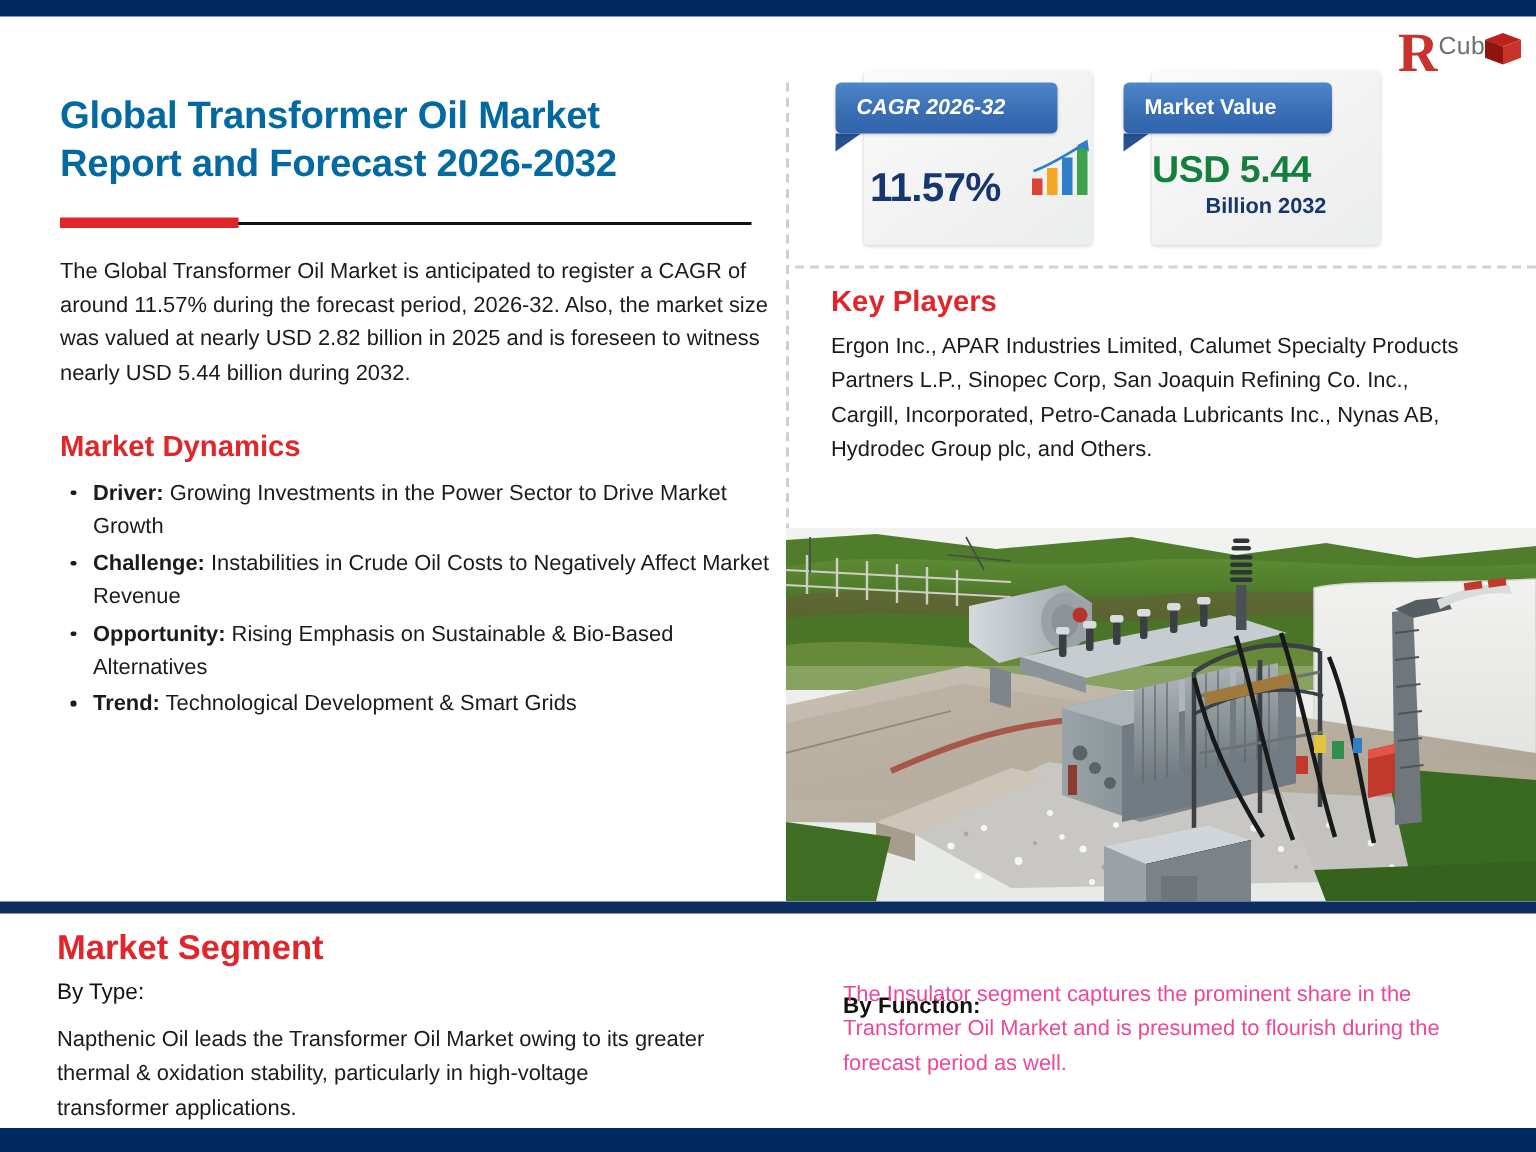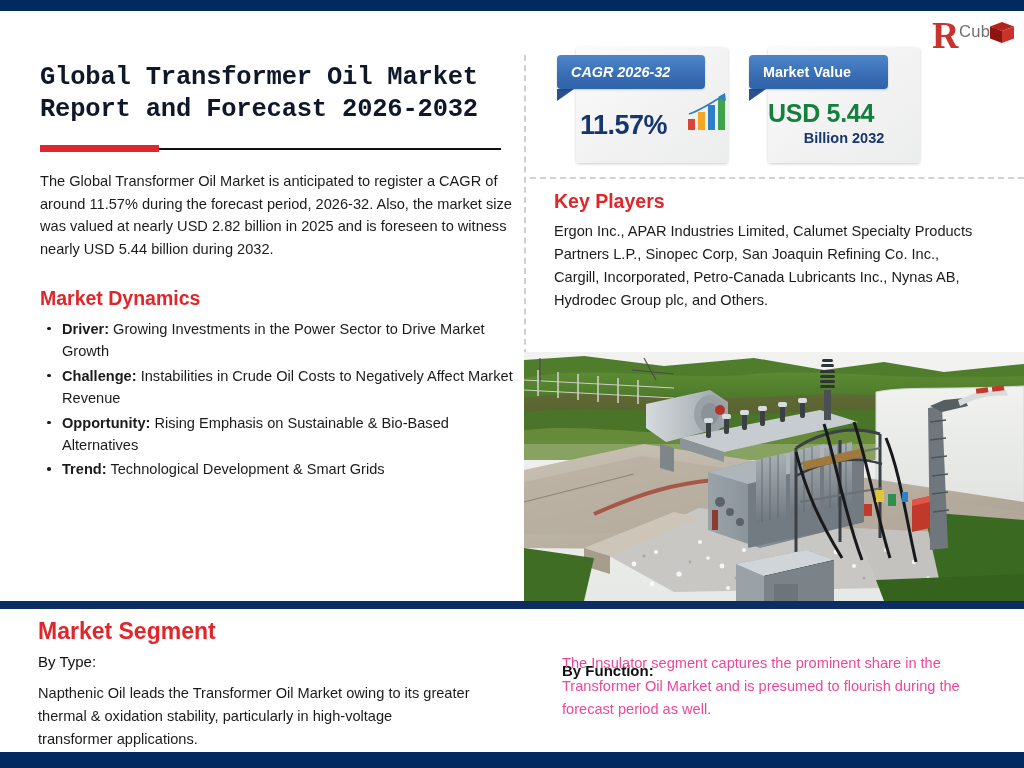--- a/index.html
+++ b/index.html
@@ -16,8 +16,8 @@
   
   .left{position:absolute;left:40px;top:62px;width:470px;}
   .title{
-    color:#0f172a;font-size:25.5px;font-weight:bold;line-height:1.24;
-    letter-spacing:-0.2px;margin:0;font-family:Liberation Mono, monospace;
+    color:#0369a1;font-size:25.5px;font-weight:bold;line-height:1.24;
+    letter-spacing:-0.2px;margin:0;
   }
   .rule{position:relative;margin:19px 0 0 0;height:9px;width:461px;}
   .rule .blk{position:absolute;left:0;top:4px;width:461px;height:2px;background:#111;}

